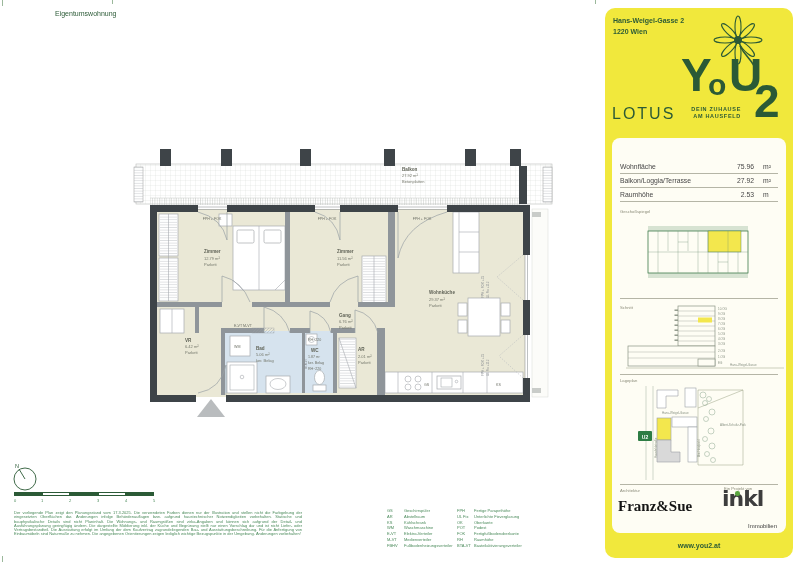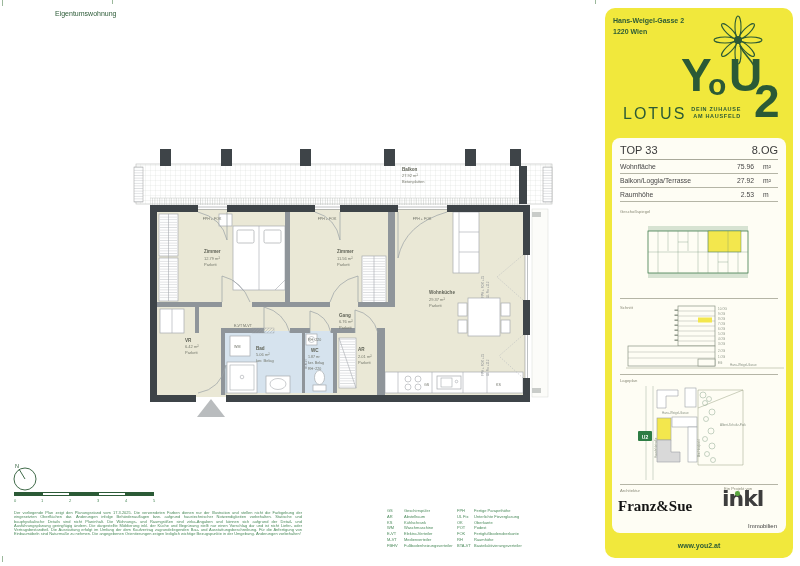--- a/index.html
+++ b/index.html
@@ -10,7 +10,7 @@
   
   .sidebar{position:absolute;left:605px;top:8px;width:188px;height:550px;background:#F1E83C;border-radius:10px}
   .addr{position:absolute;left:8px;top:8px;font-size:7px;font-weight:bold;color:#2B5A36;line-height:10.5px}
-  .lotus{position:absolute;left:18px;top:97px;font-size:16px;letter-spacing:2px;color:#2B5A36}
+  .lotus{position:absolute;left:7px;top:97px;font-size:16px;letter-spacing:2px;color:#2B5A36}
   .logoY{position:absolute;left:76px;top:44px;font-size:46px;font-weight:800;color:#2B5A36;line-height:1}
   .logoO{position:absolute;left:103px;top:62px;font-size:30px;font-weight:800;color:#2B5A36;line-height:1}
   .logoU{position:absolute;left:124px;top:44px;font-size:46px;font-weight:800;color:#2B5A36;line-height:1}

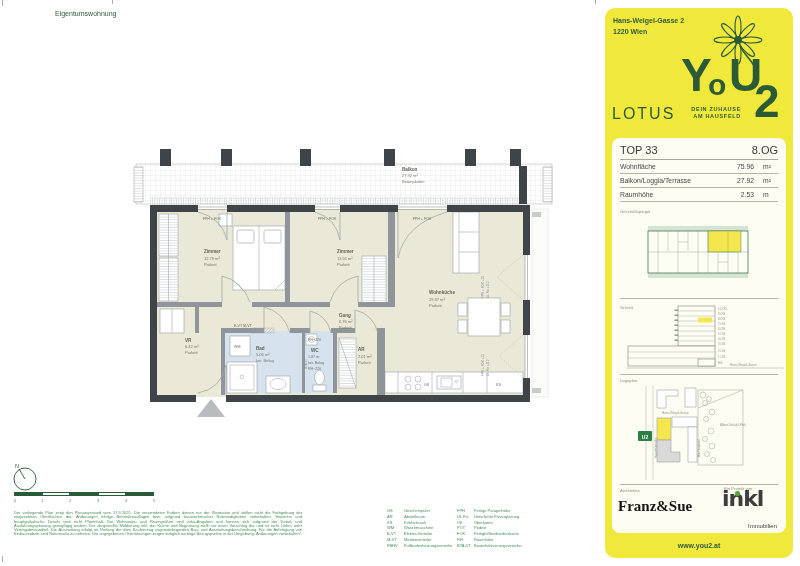--- a/index.html
+++ b/index.html
@@ -409,10 +409,6 @@
     <div class="lotus">LOTUS</div>
 
     <div class="card">
-      <div class="toprow">
-        <span class="l">TOP 33</span>
-        <span class="r">8.OG</span>
-      </div>
       <div class="fact" style="top:21px">
         <span class="flabel">Wohnfläche</span>
         <span class="fval">75.96</span>

